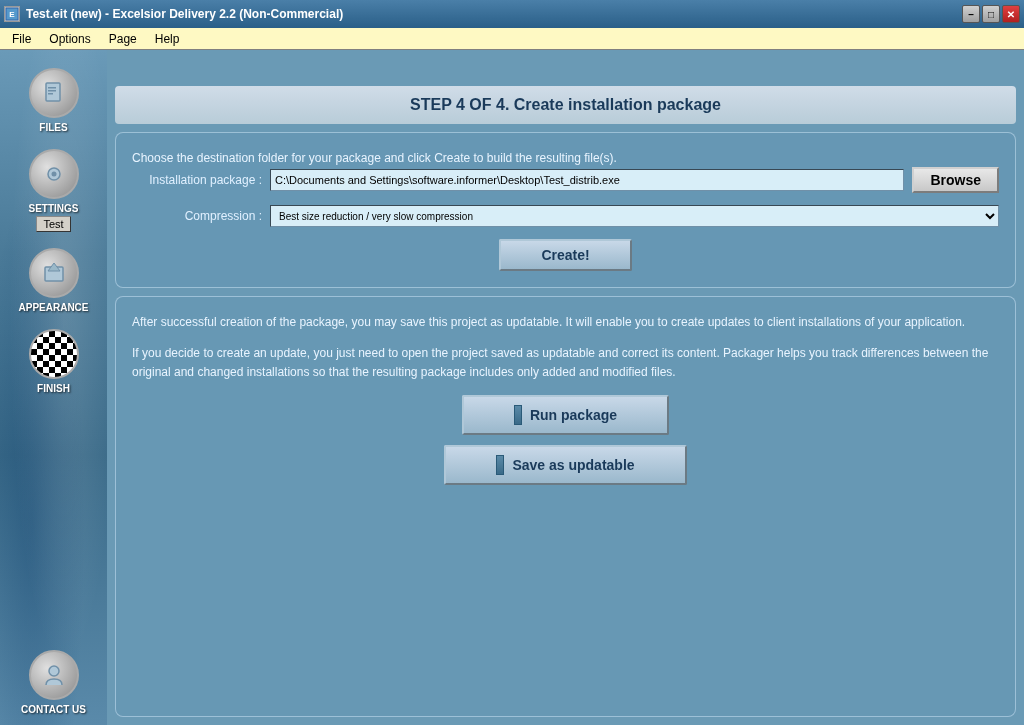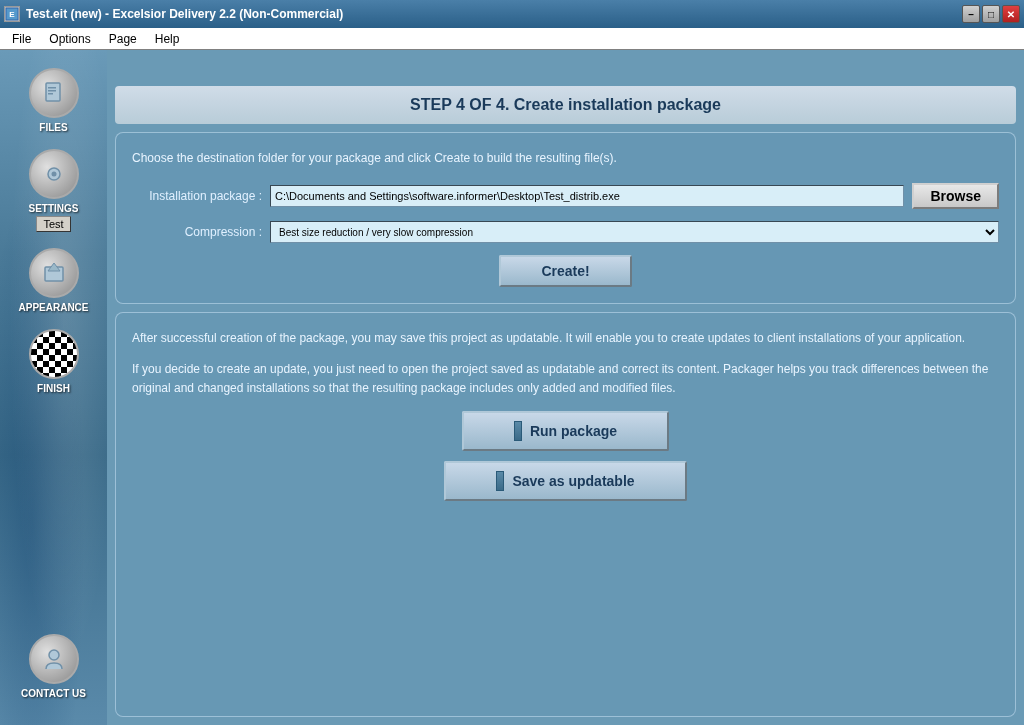--- a/index.html
+++ b/index.html
@@ -61,7 +61,7 @@
     
     .menu-bar {
       height: 22px;
-      background: #ffffff;
+      background: #fef9c3;
       display: flex;
       align-items: center;
       padding: 0 4px;

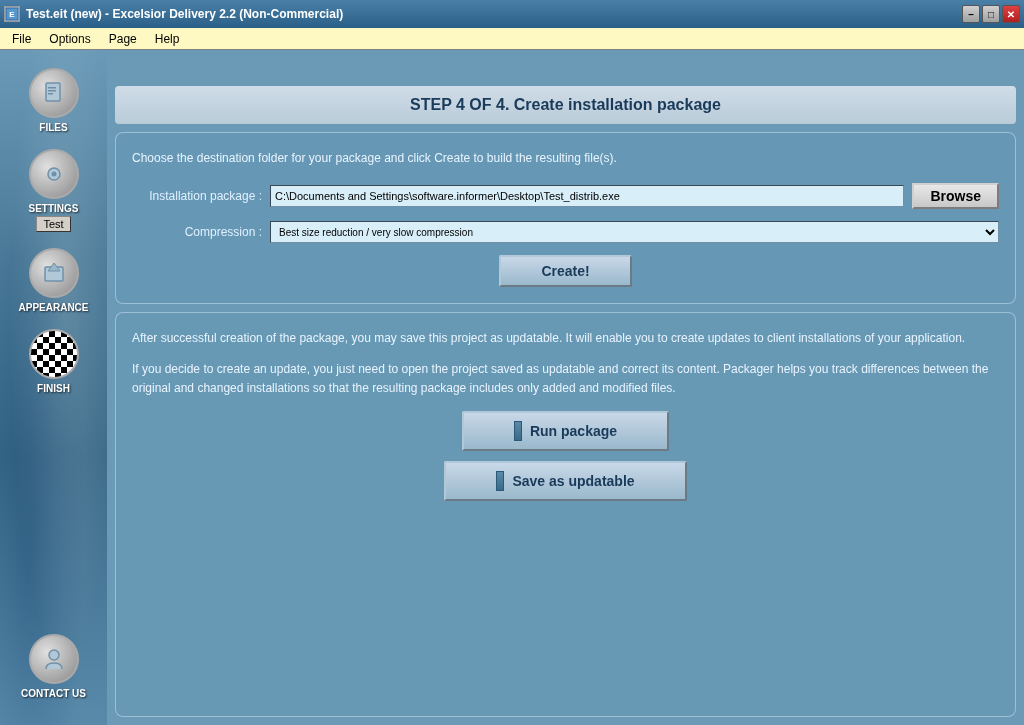--- a/index.html
+++ b/index.html
@@ -185,7 +185,7 @@
     .panel-desc {
       color: #e8f4ff;
       font-size: 12px;
-      margin-bottom: 16px;
+      margin-bottom: 0;
       line-height: 1.5;
     }
 

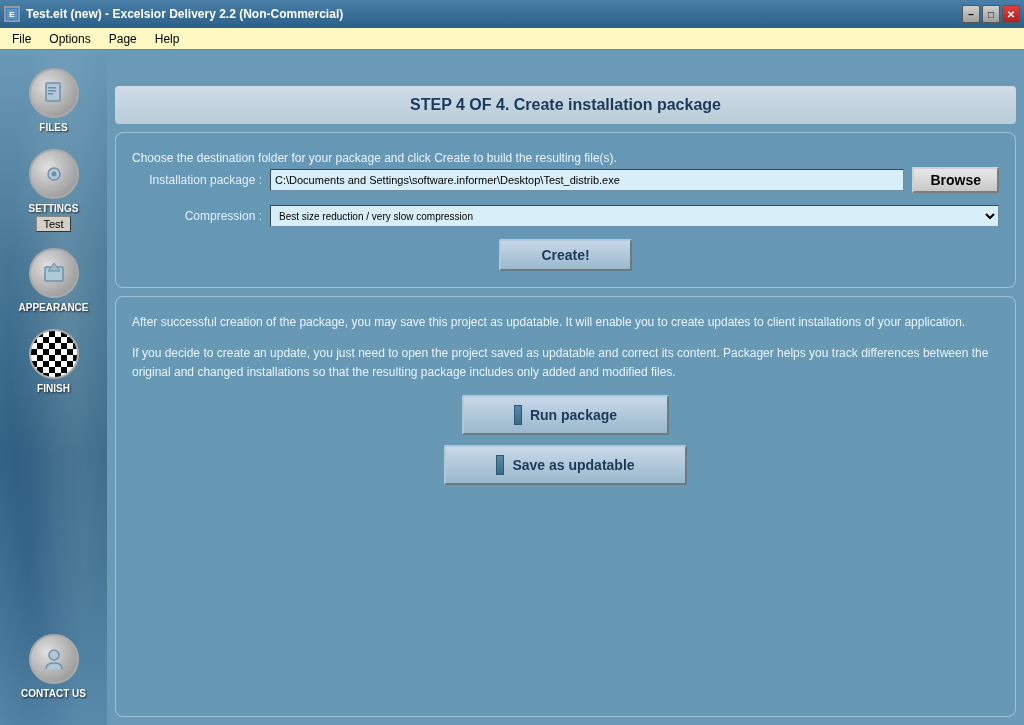--- a/index.html
+++ b/index.html
@@ -144,7 +144,7 @@
     }
     .sidebar-contact {
       position: absolute;
-      bottom: 26px;
+      bottom: 10px;
       width: 100%;
       display: flex;
       flex-direction: column;

